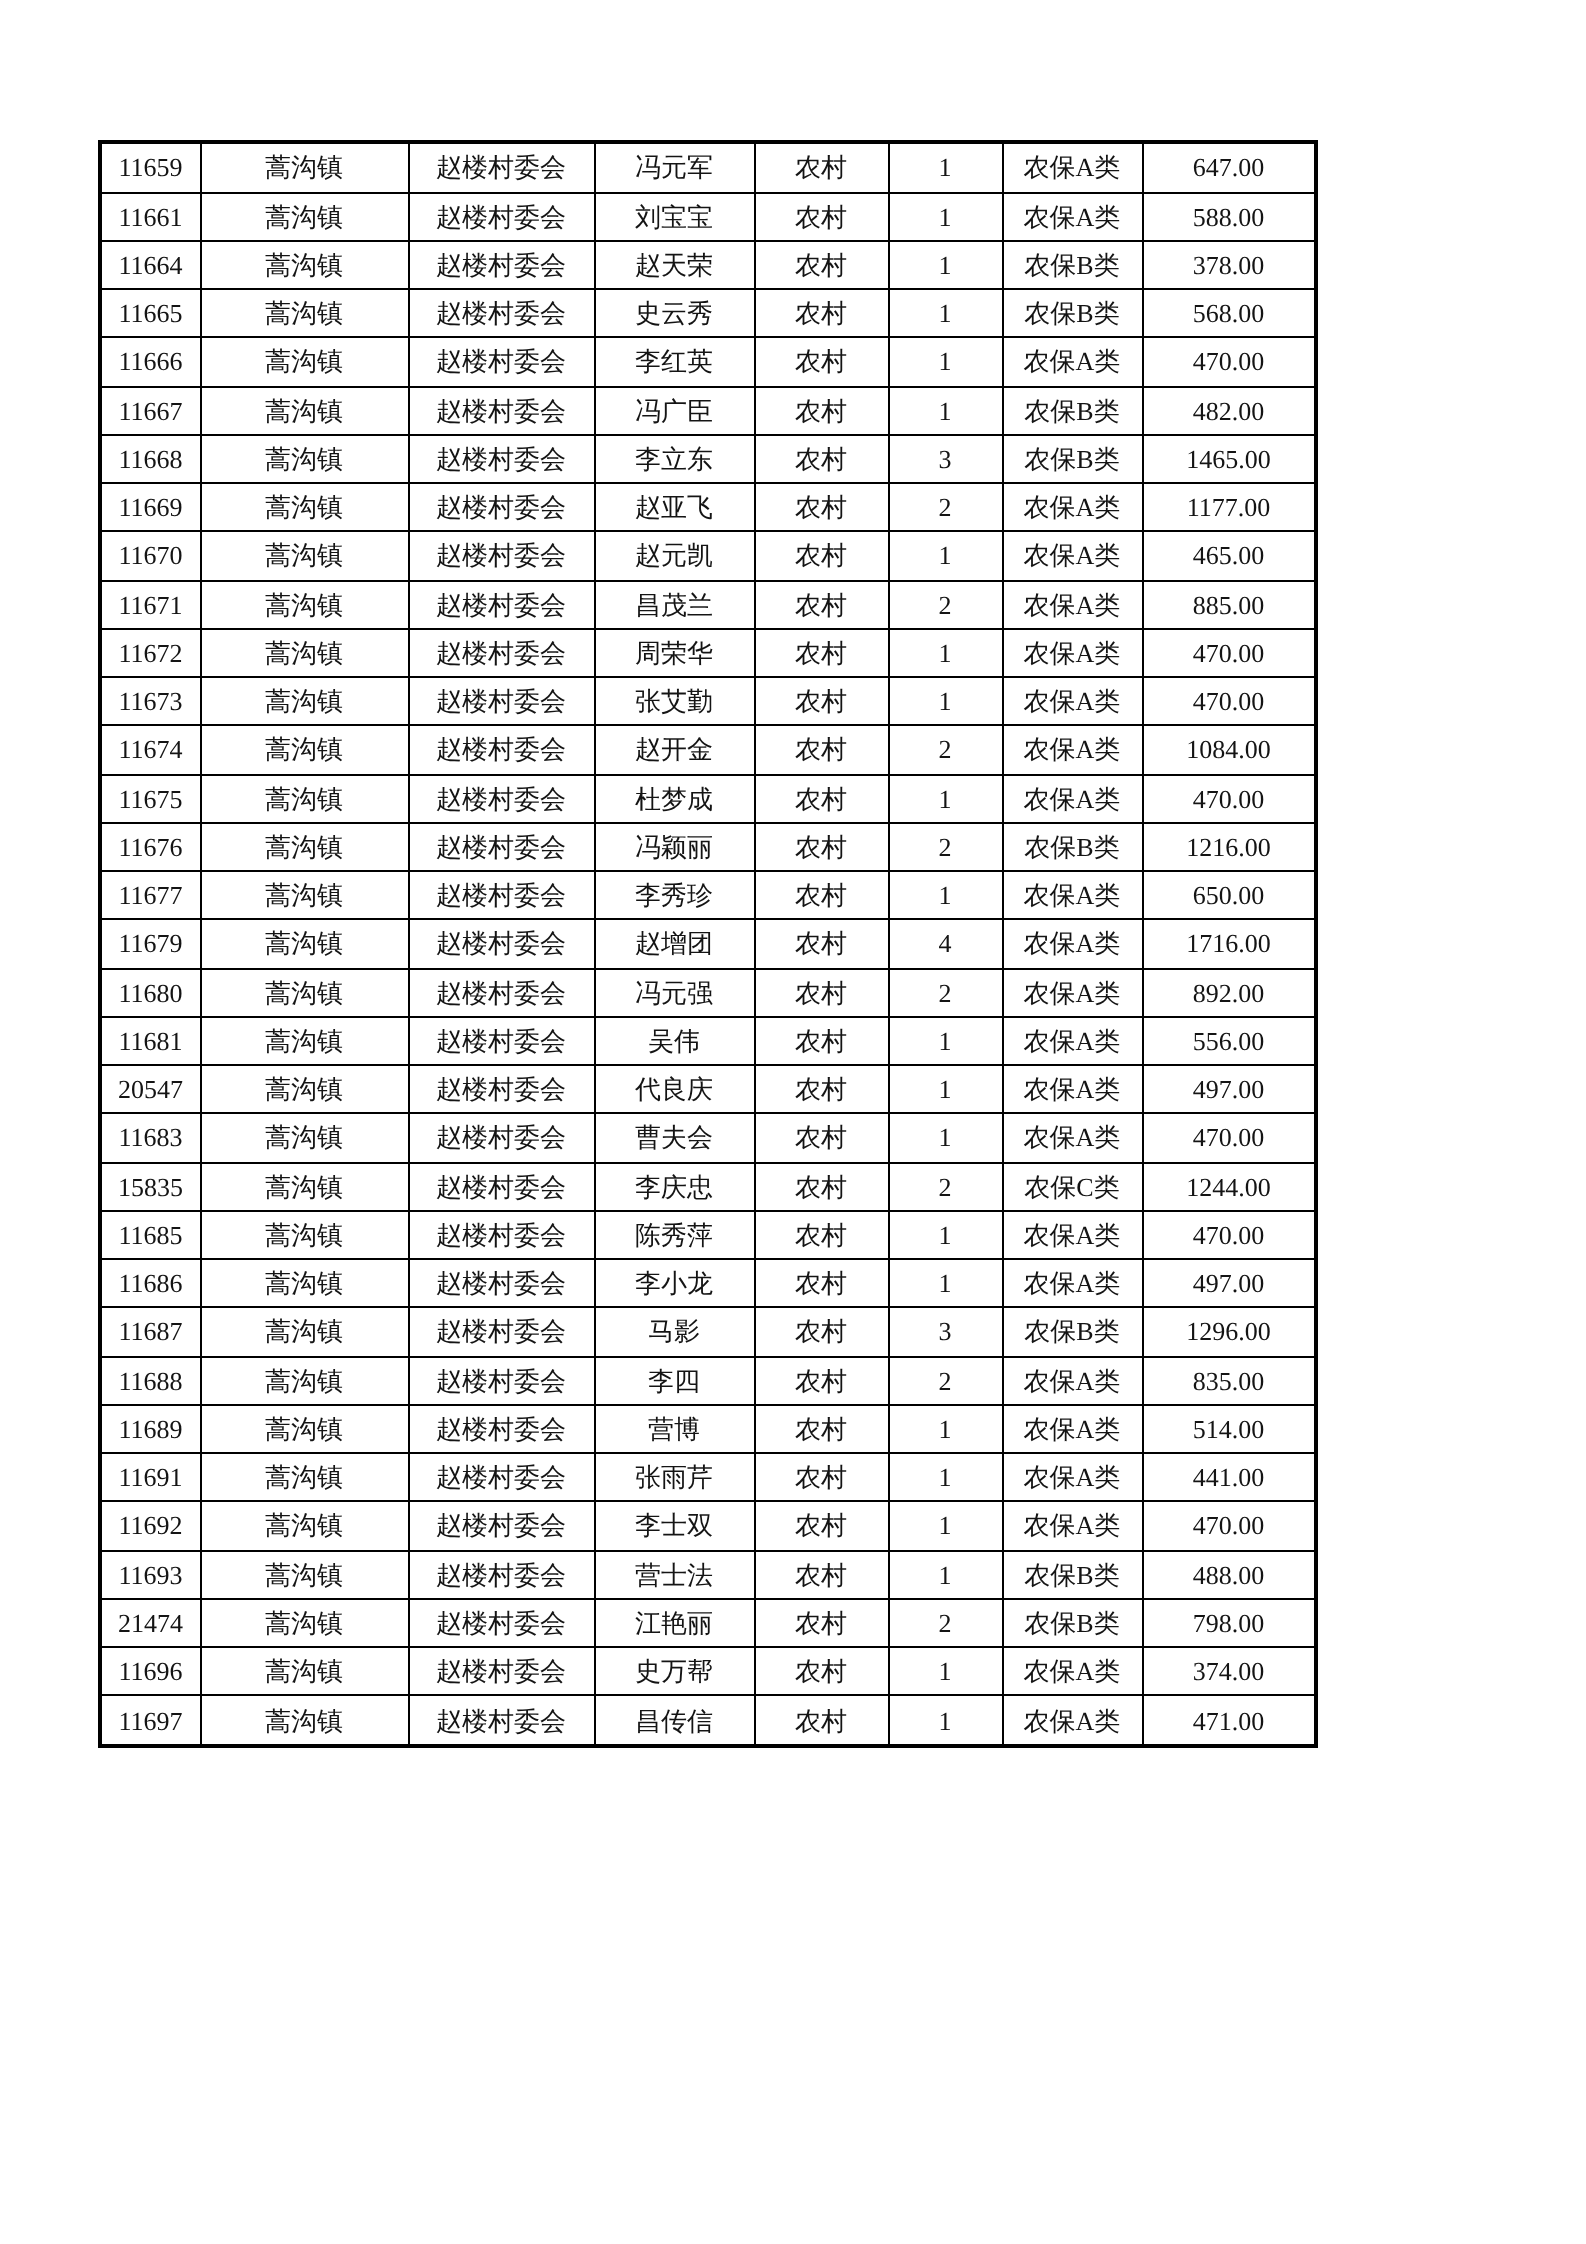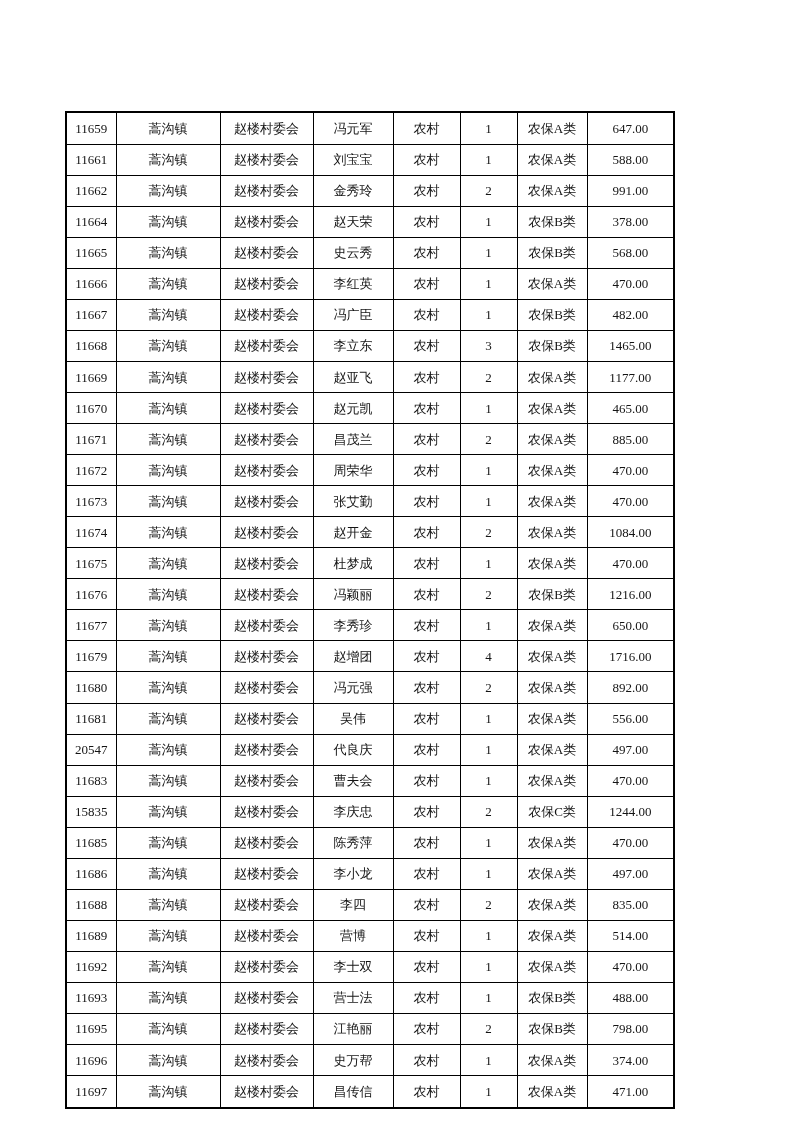--- a/index.html
+++ b/index.html
@@ -22,14 +22,13 @@
   }
   table.pension-table {
     position: absolute;
-    left: 65px;
+    left: 49px;
     top: 70px;
     width: 608px;
-    height: 998px;
+    height: 804px;
     border-collapse: collapse;
     table-layout: fixed;
     border: 2px solid #000000;
-    margin-top: 41px;
   }
   table.pension-table td {
     border: 1px solid #000000;

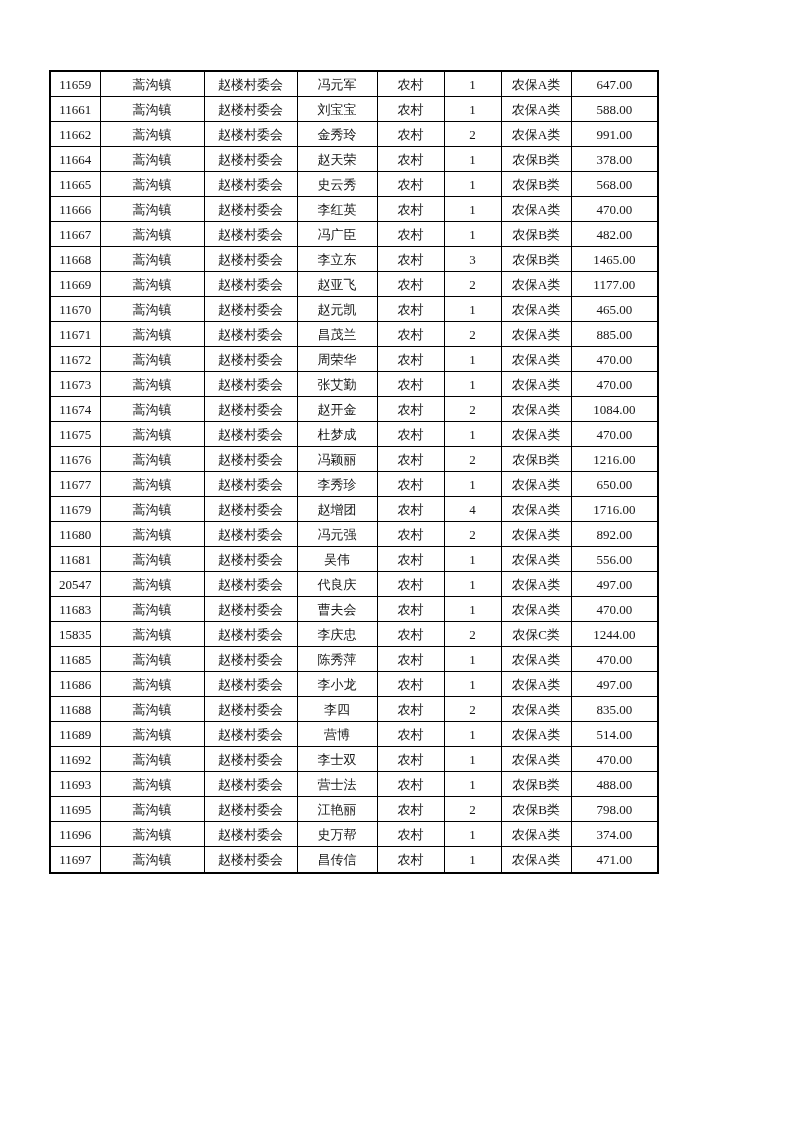--- a/index.html
+++ b/index.html
@@ -88,16 +88,6 @@
           <td class="c7">588.00</td>
         </tr>
         <tr>
-          <td class="c0">11662</td>
-          <td class="c1">蒿沟镇</td>
-          <td class="c2">赵楼村委会</td>
-          <td class="c3">金秀玲</td>
-          <td class="c4">农村</td>
-          <td class="c5">2</td>
-          <td class="c6">农保A类</td>
-          <td class="c7">991.00</td>
-        </tr>
-        <tr>
           <td class="c0">11664</td>
           <td class="c1">蒿沟镇</td>
           <td class="c2">赵楼村委会</td>

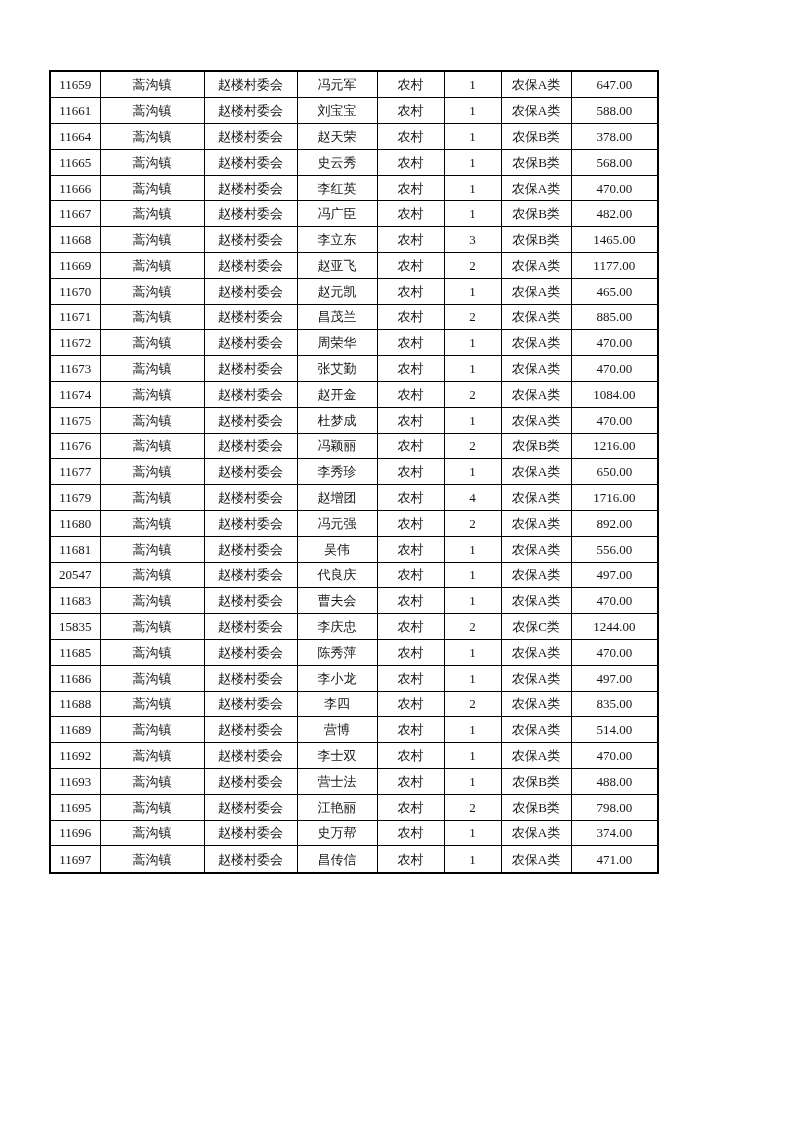--- a/index.html
+++ b/index.html
@@ -308,6 +308,16 @@
           <td class="c7">497.00</td>
         </tr>
         <tr>
+          <td class="c0">11687</td>
+          <td class="c1">蒿沟镇</td>
+          <td class="c2">赵楼村委会</td>
+          <td class="c3">马影</td>
+          <td class="c4">农村</td>
+          <td class="c5">3</td>
+          <td class="c6">农保B类</td>
+          <td class="c7">1296.00</td>
+        </tr>
+        <tr>
           <td class="c0">11688</td>
           <td class="c1">蒿沟镇</td>
           <td class="c2">赵楼村委会</td>

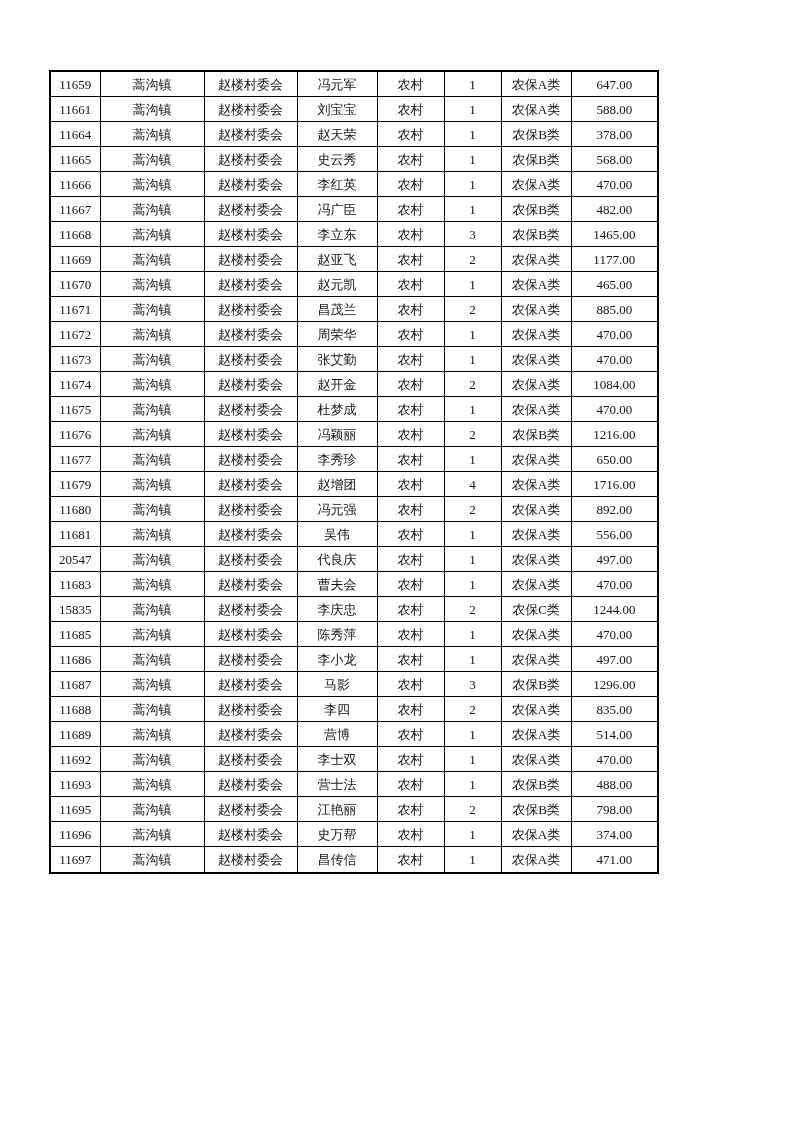--- a/index.html
+++ b/index.html
@@ -338,6 +338,16 @@
           <td class="c7">514.00</td>
         </tr>
         <tr>
+          <td class="c0">11691</td>
+          <td class="c1">蒿沟镇</td>
+          <td class="c2">赵楼村委会</td>
+          <td class="c3">张雨芹</td>
+          <td class="c4">农村</td>
+          <td class="c5">1</td>
+          <td class="c6">农保A类</td>
+          <td class="c7">441.00</td>
+        </tr>
+        <tr>
           <td class="c0">11692</td>
           <td class="c1">蒿沟镇</td>
           <td class="c2">赵楼村委会</td>

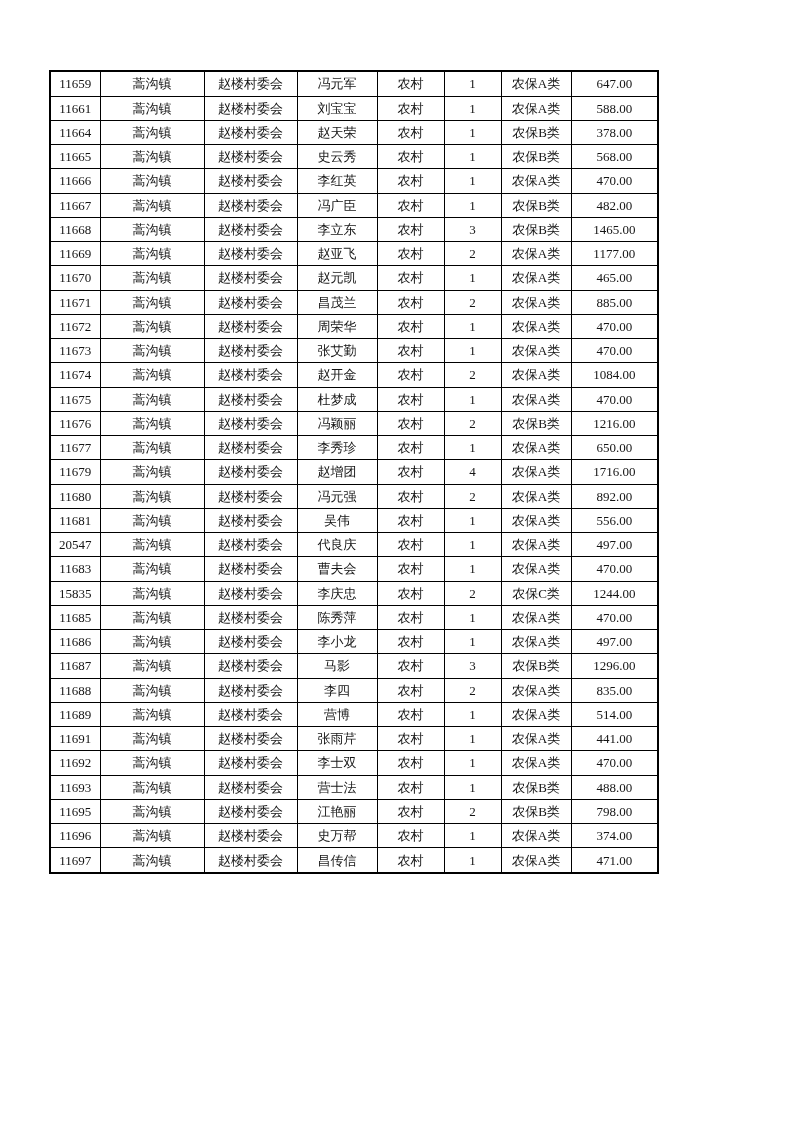--- a/index.html
+++ b/index.html
@@ -368,7 +368,7 @@
           <td class="c7">488.00</td>
         </tr>
         <tr>
-          <td class="c0">11695</td>
+          <td class="c0">21474</td>
           <td class="c1">蒿沟镇</td>
           <td class="c2">赵楼村委会</td>
           <td class="c3">江艳丽</td>

